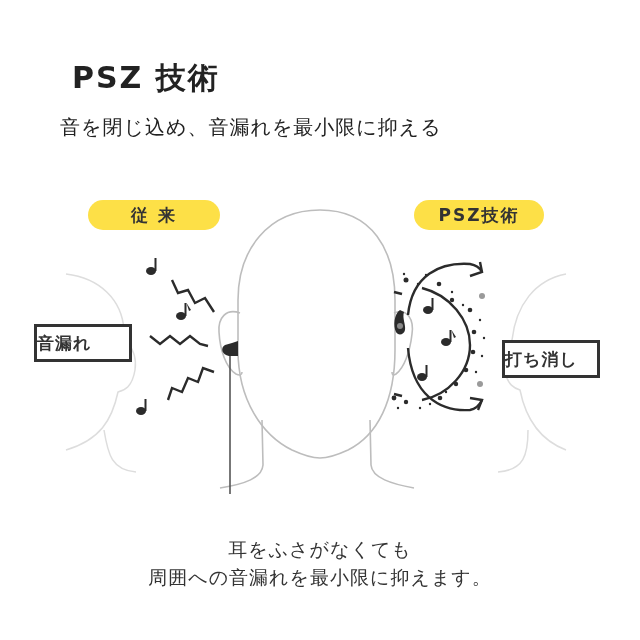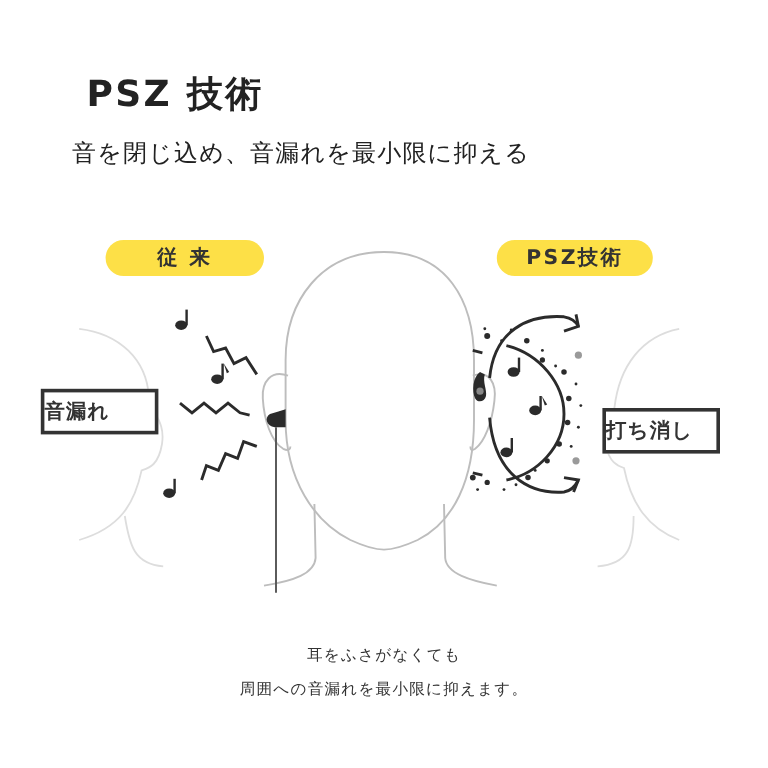--- a/index.html
+++ b/index.html
@@ -20,7 +20,7 @@
   .box-left { left:34px; top:324px; width:92px; }
   .box-right { left:502px; top:340px; width:92px; }
   svg.art { position:absolute; left:0; top:0; }
-  .caption { position:absolute; left:0; width:640px; text-align:center; font-size:13px;
+  .caption { position:absolute; left:0; width:640px; text-align:center; font-size:19px;
              color:#333; margin:0; letter-spacing:1px; }
   .cap1 { top:537px; }
   .cap2 { top:565px;text-align:center; }

